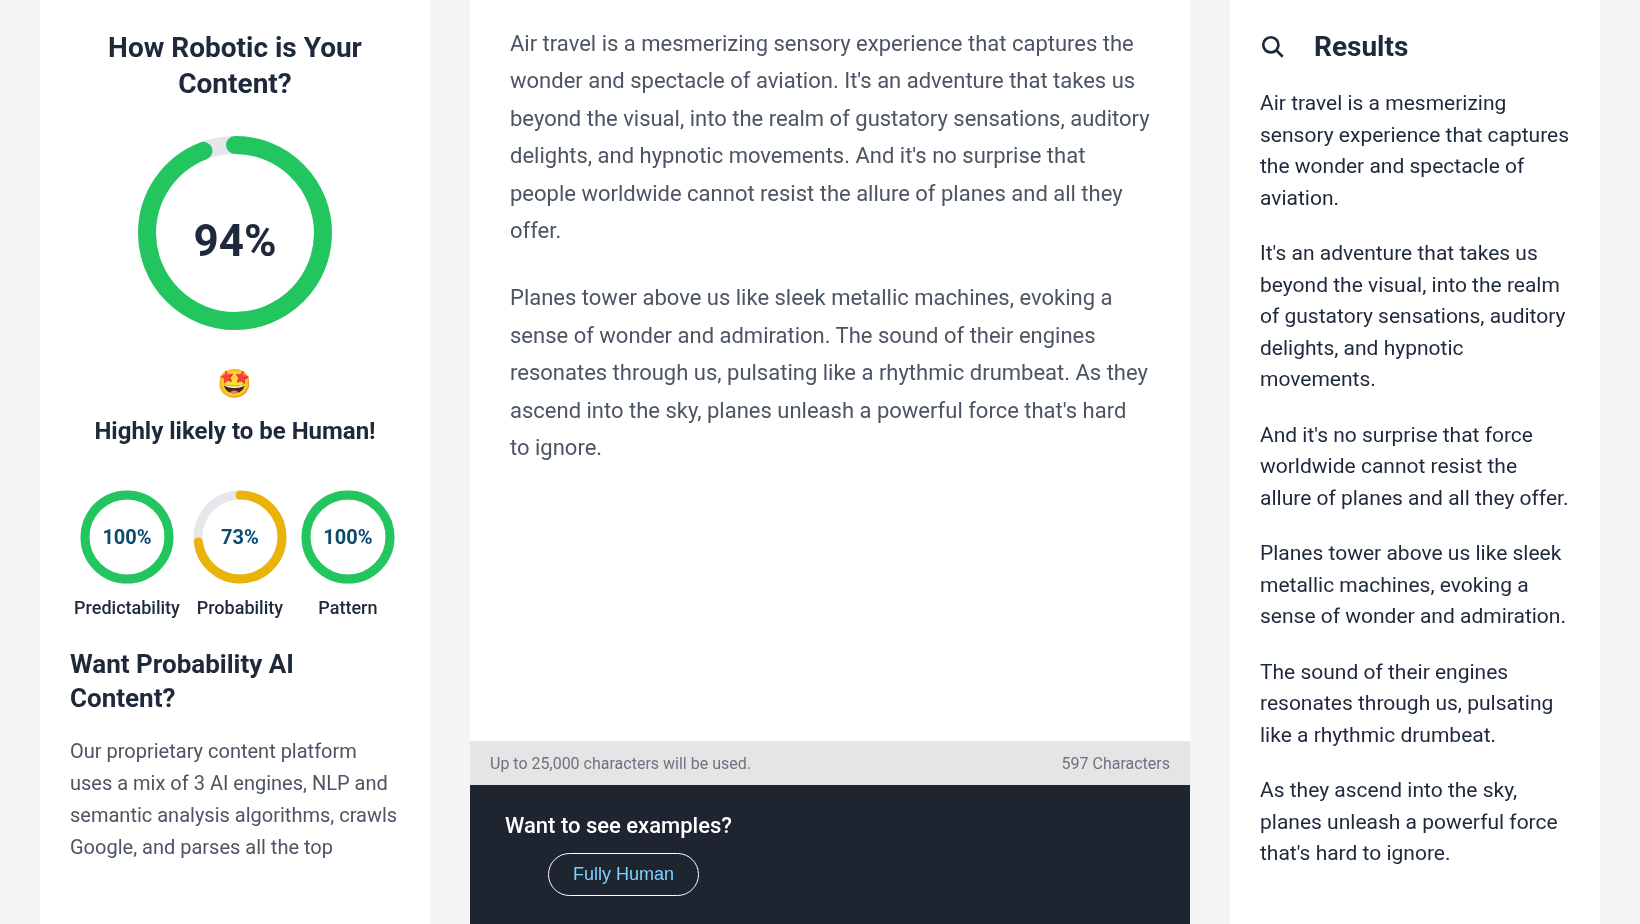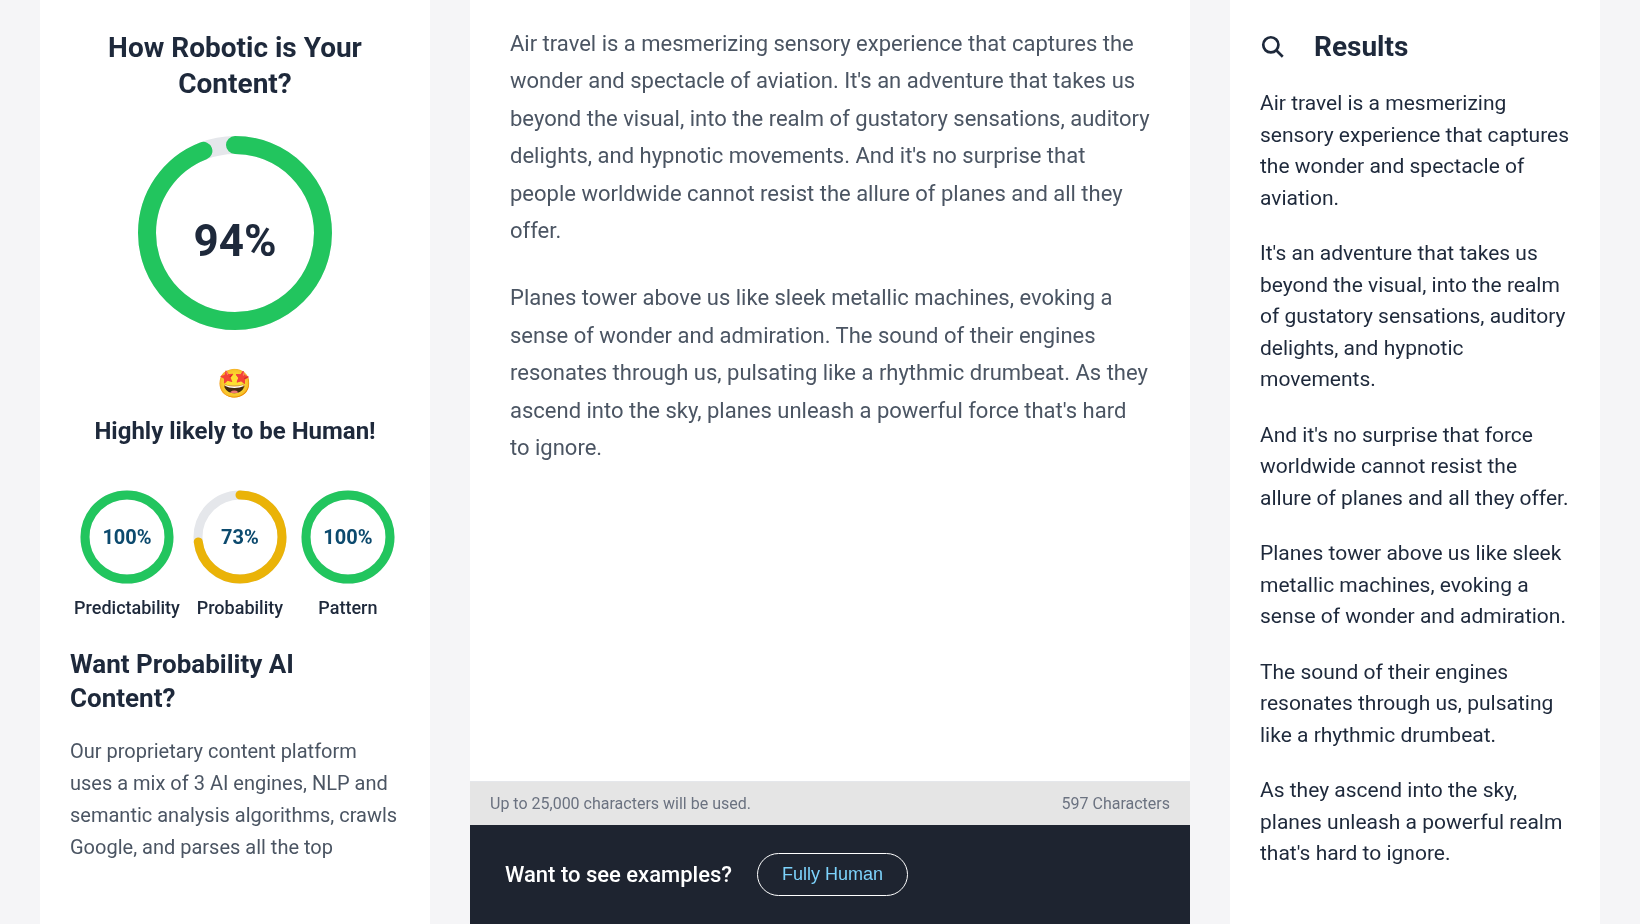--- a/index.html
+++ b/index.html
@@ -329,7 +329,7 @@
       <p>And it's no surprise that force worldwide cannot resist the allure of planes and all they offer.</p>
       <p>Planes tower above us like sleek metallic machines, evoking a sense of wonder and admiration.</p>
       <p>The sound of their engines resonates through us, pulsating like a rhythmic drumbeat.</p>
-      <p>As they ascend into the sky, planes unleash a powerful realm that's hard to ignore.</p>
+      <p>As they ascend into the sky, planes unleash a powerful force that's hard to ignore.</p>
     </div>
   </div>
 

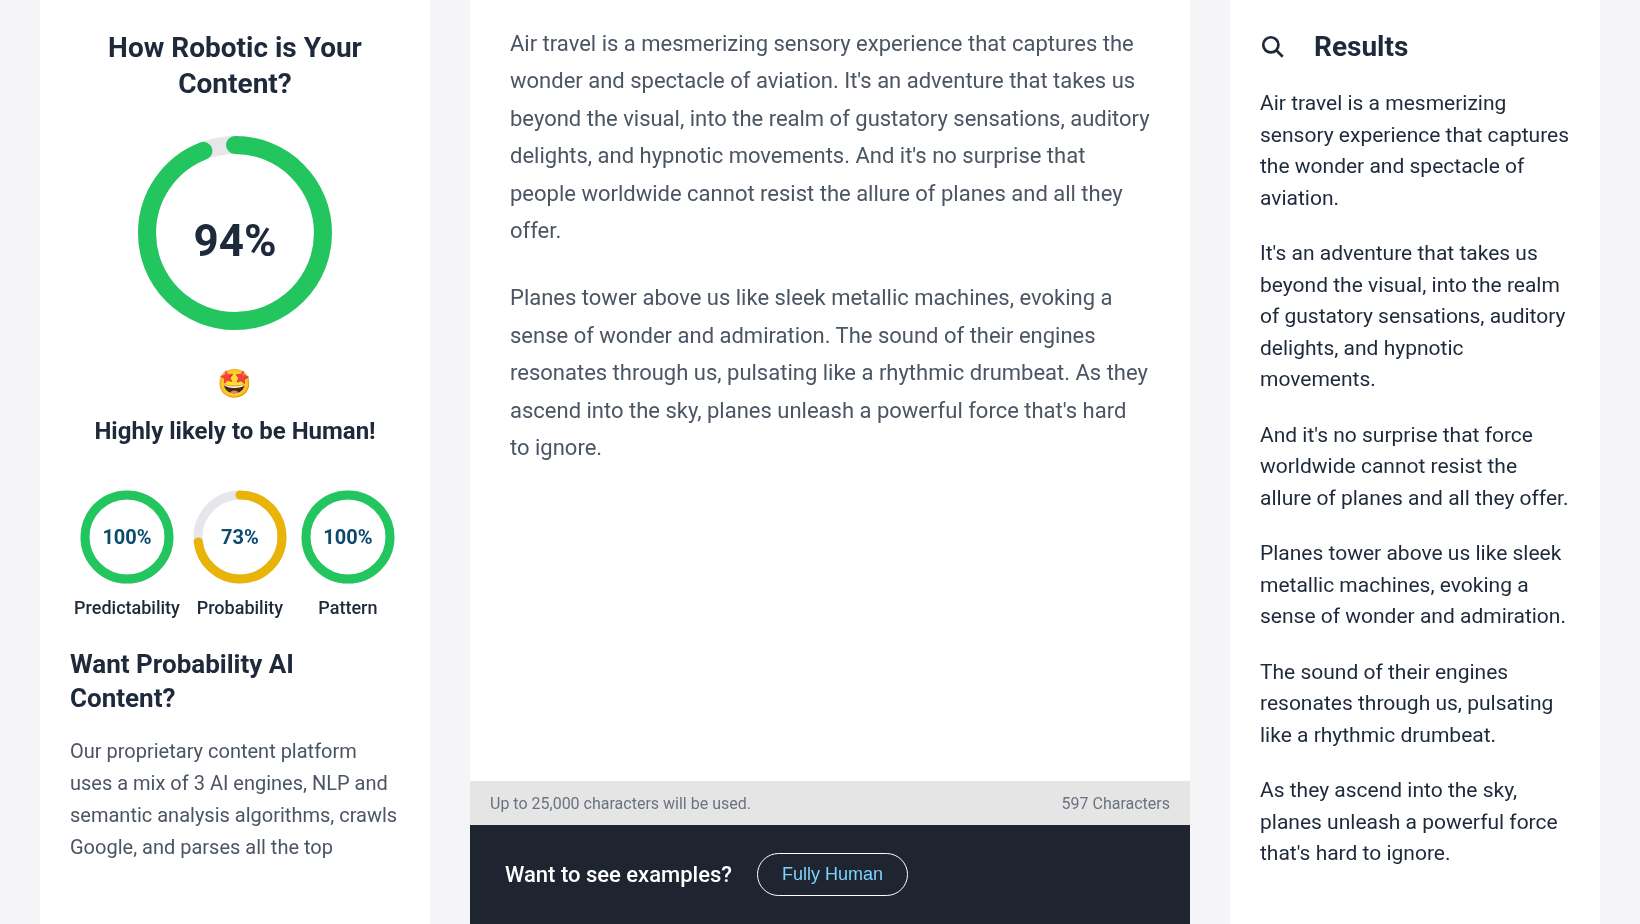--- a/index.html
+++ b/index.html
@@ -234,6 +234,7 @@
       gap: 15px;
       flex-wrap: wrap;
       align-items: center;
+      flex-direction: column;
     }
   </style>
 </head>

